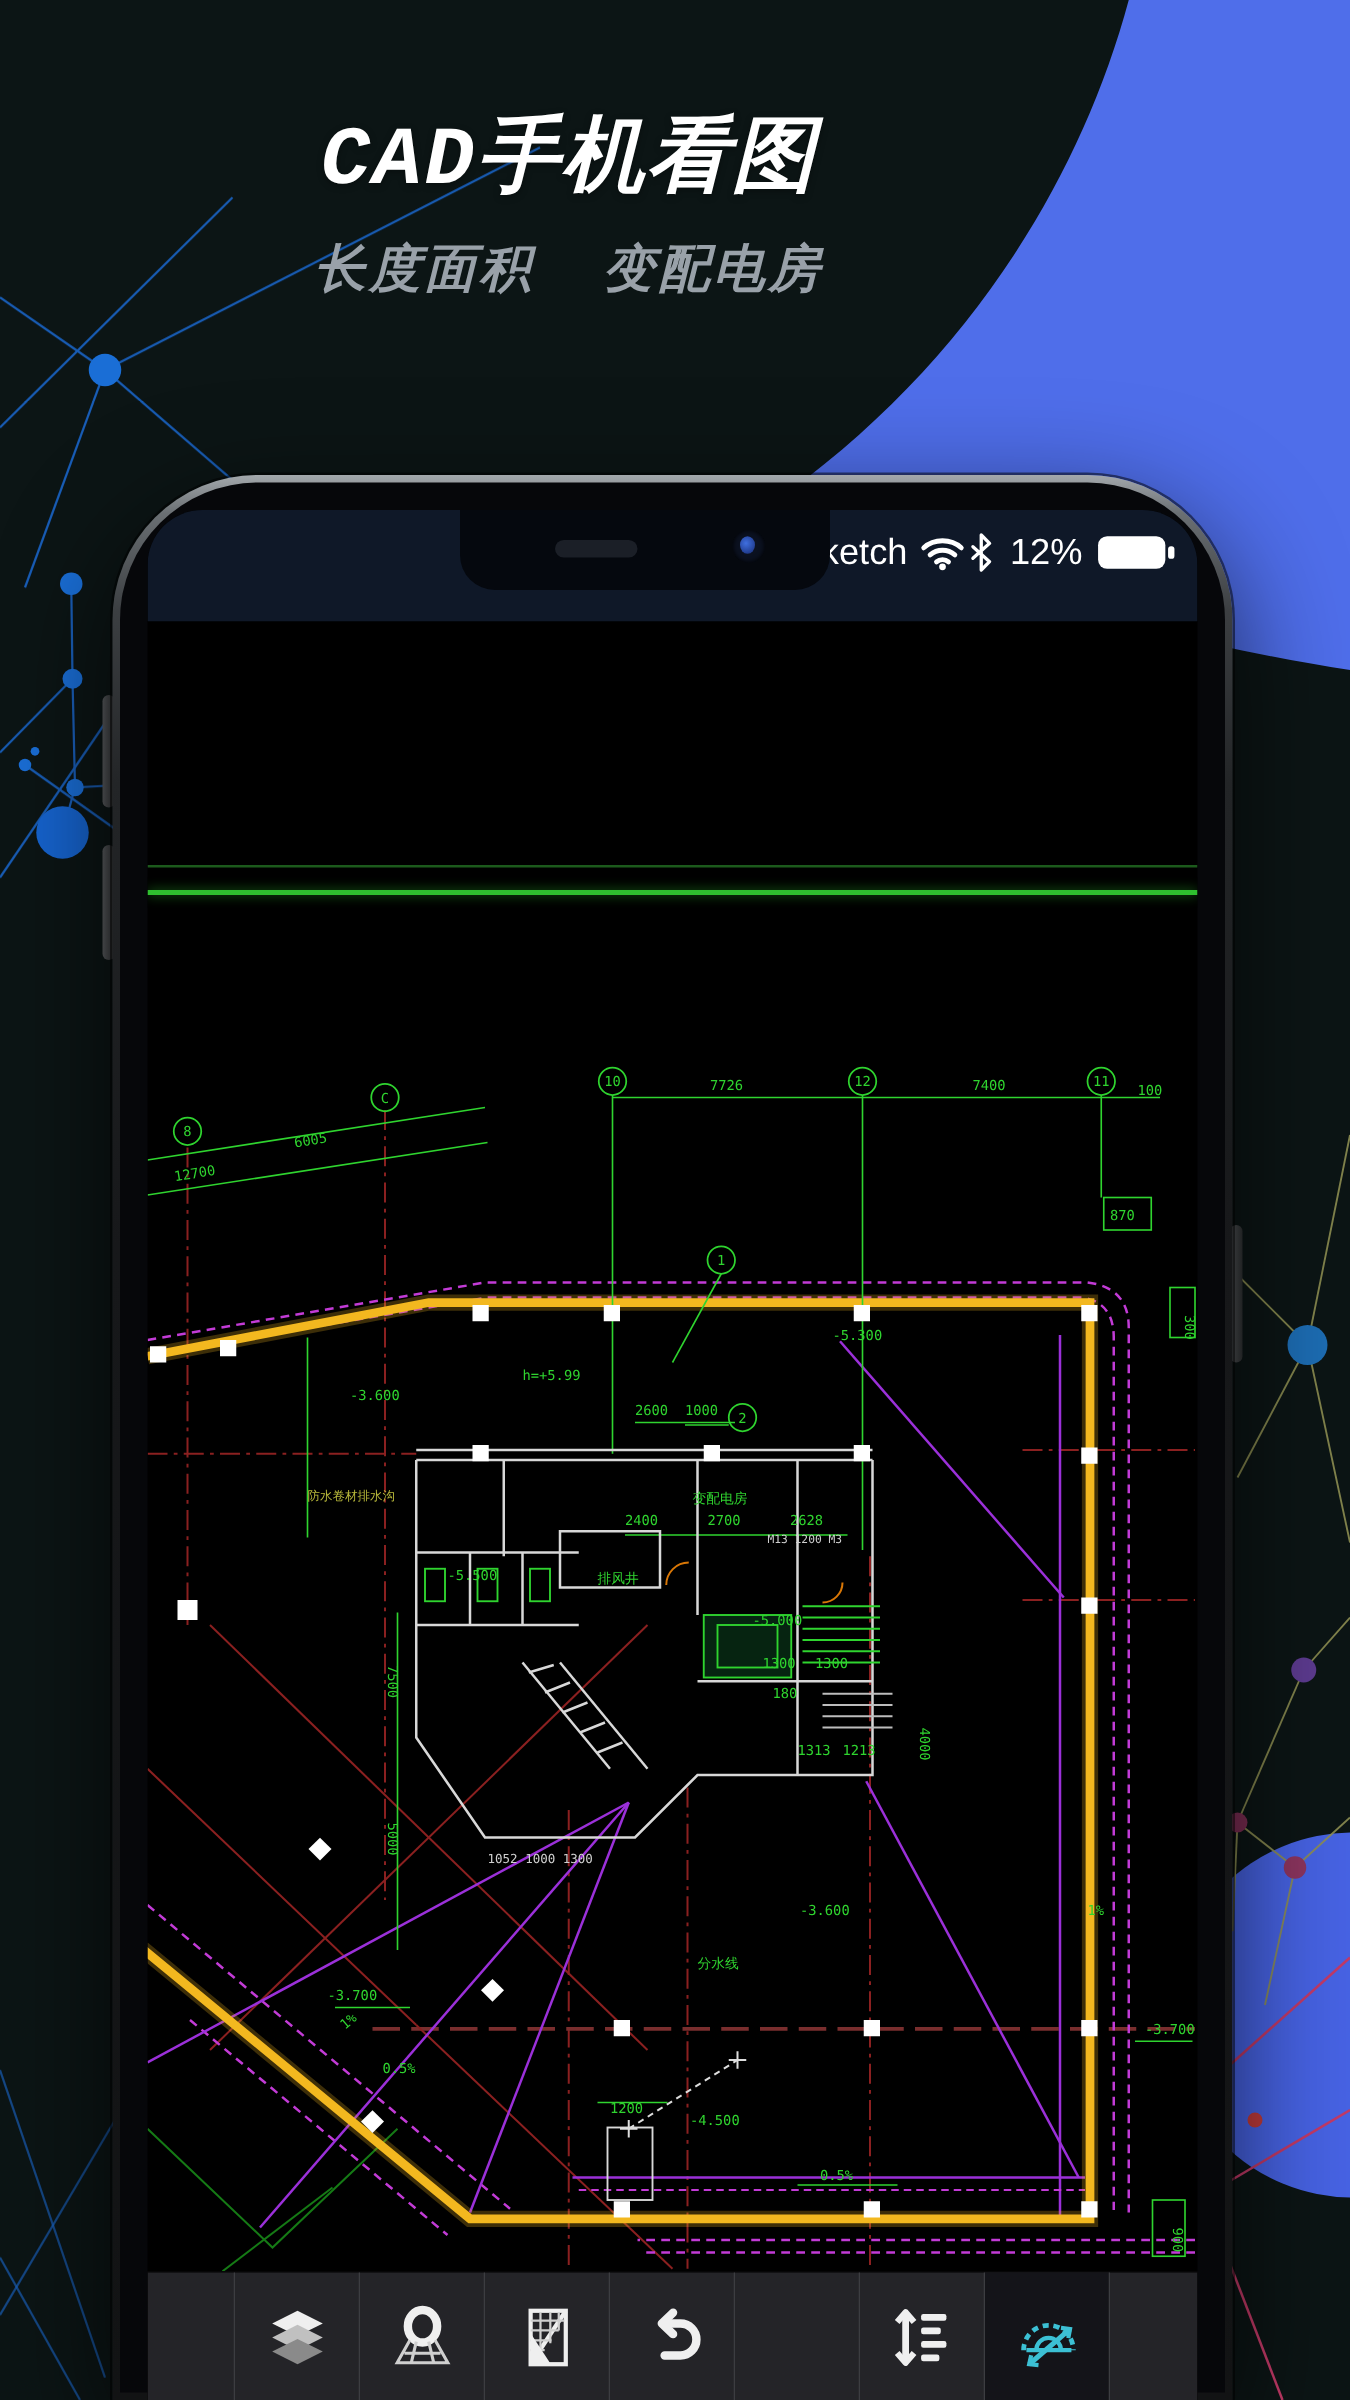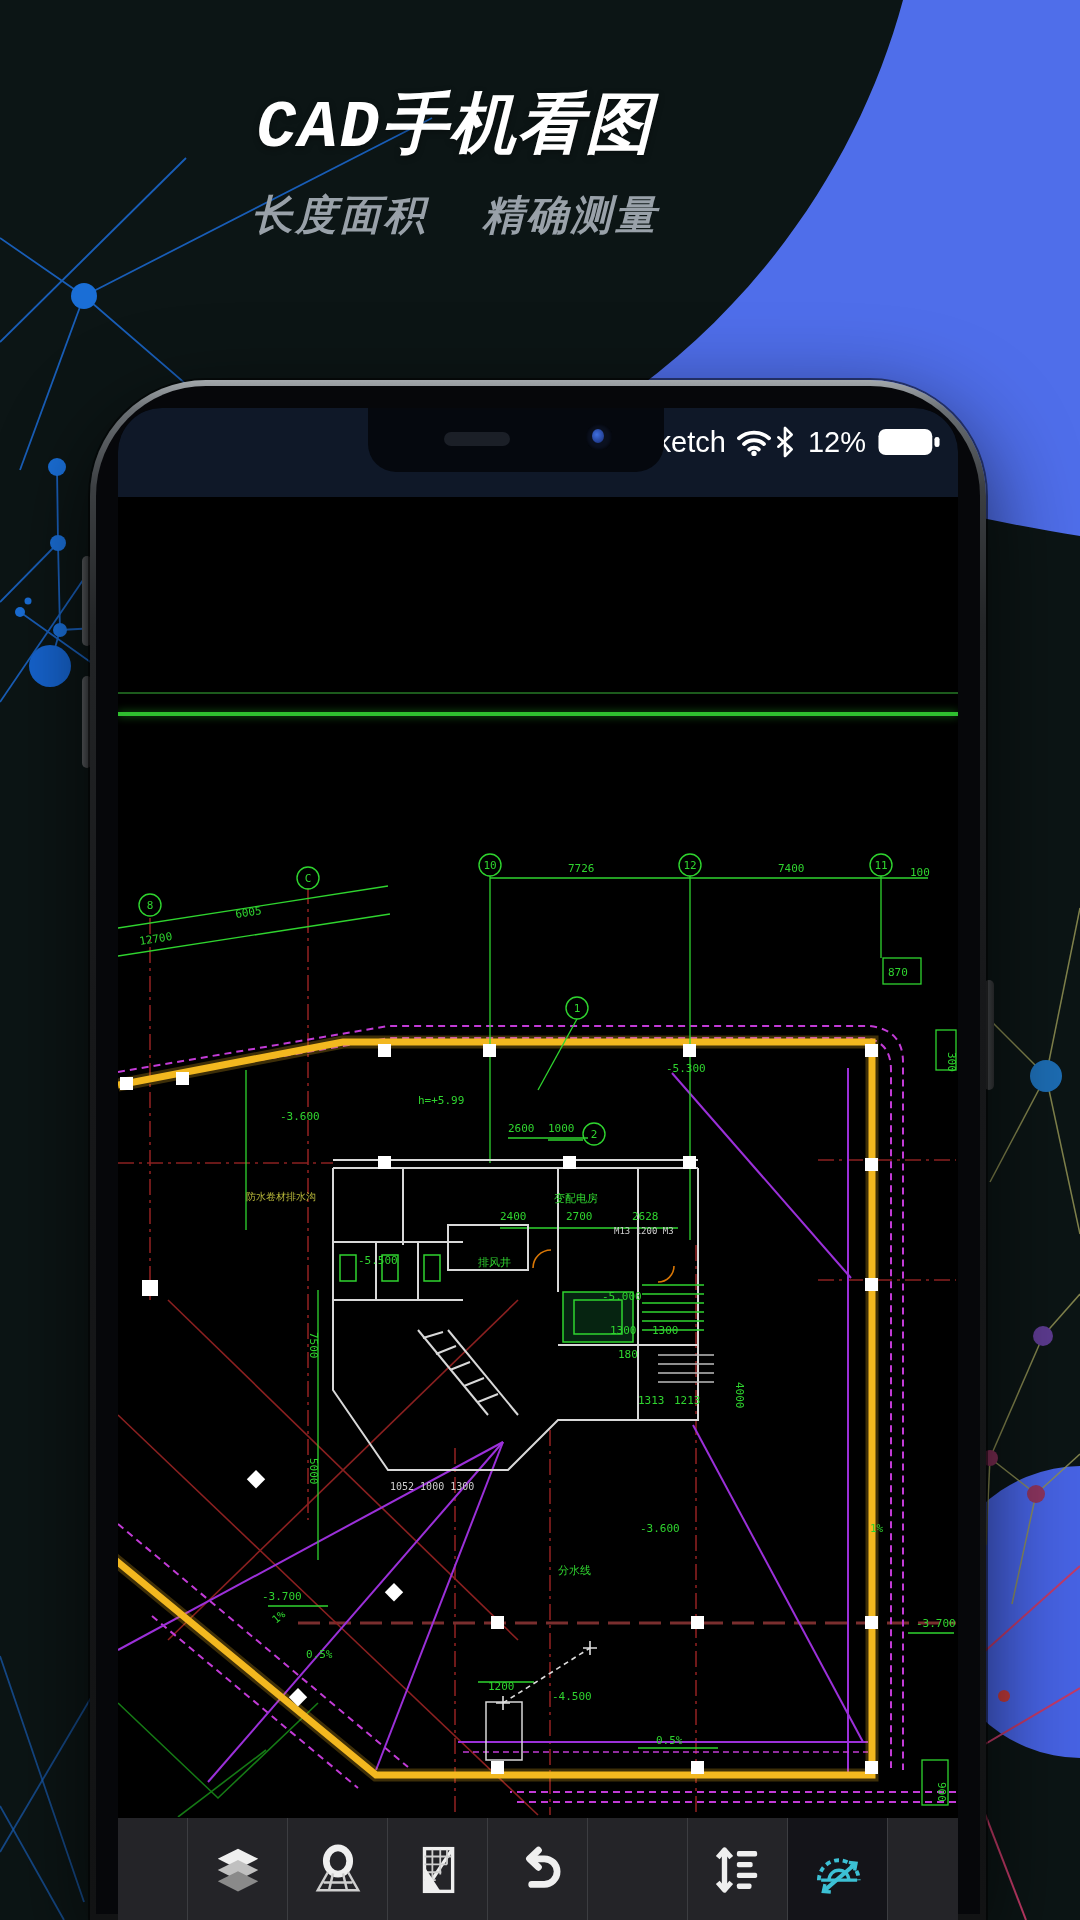--- a/index.html
+++ b/index.html
@@ -113,7 +113,7 @@
 
   <div class="hero">
     <h1>CAD手机看图</h1>
-    <p>长度面积  精确测量</p>
+    <p>长度面积  变配电房</p>
   </div>
 
   <div class="side-btn" style="left:82px;top:556px;width:10px;height:90px;"></div>

